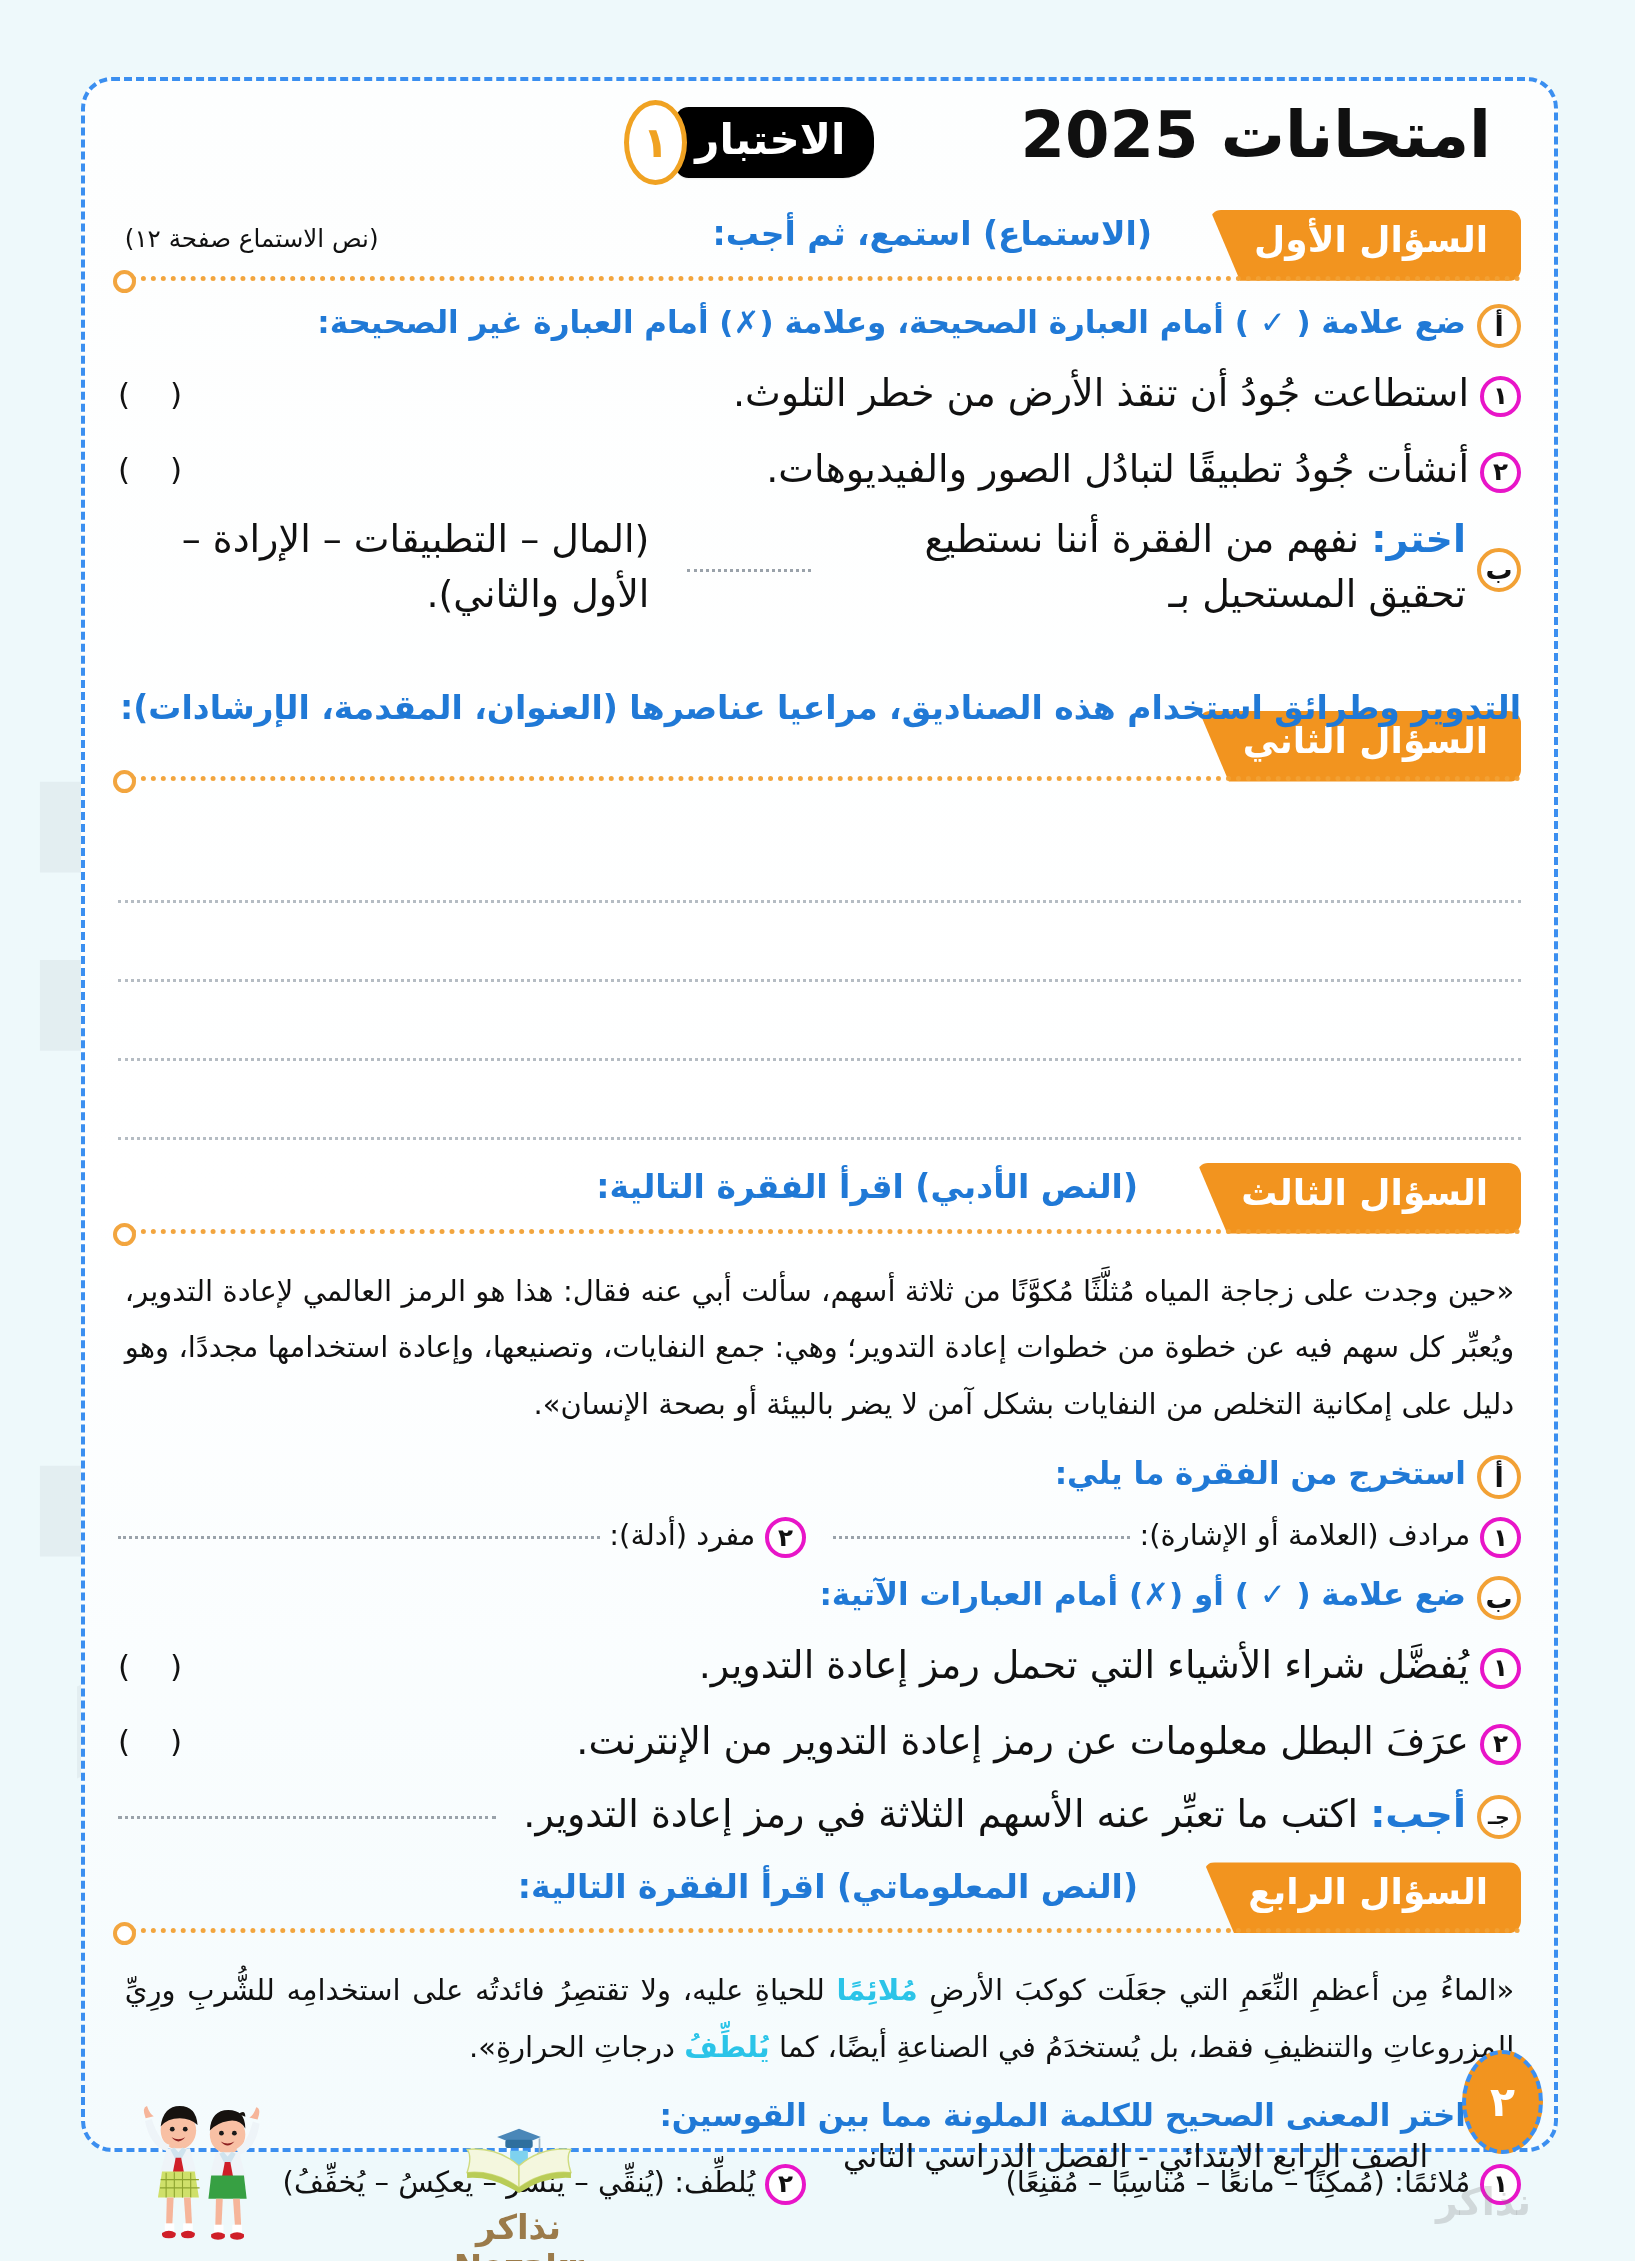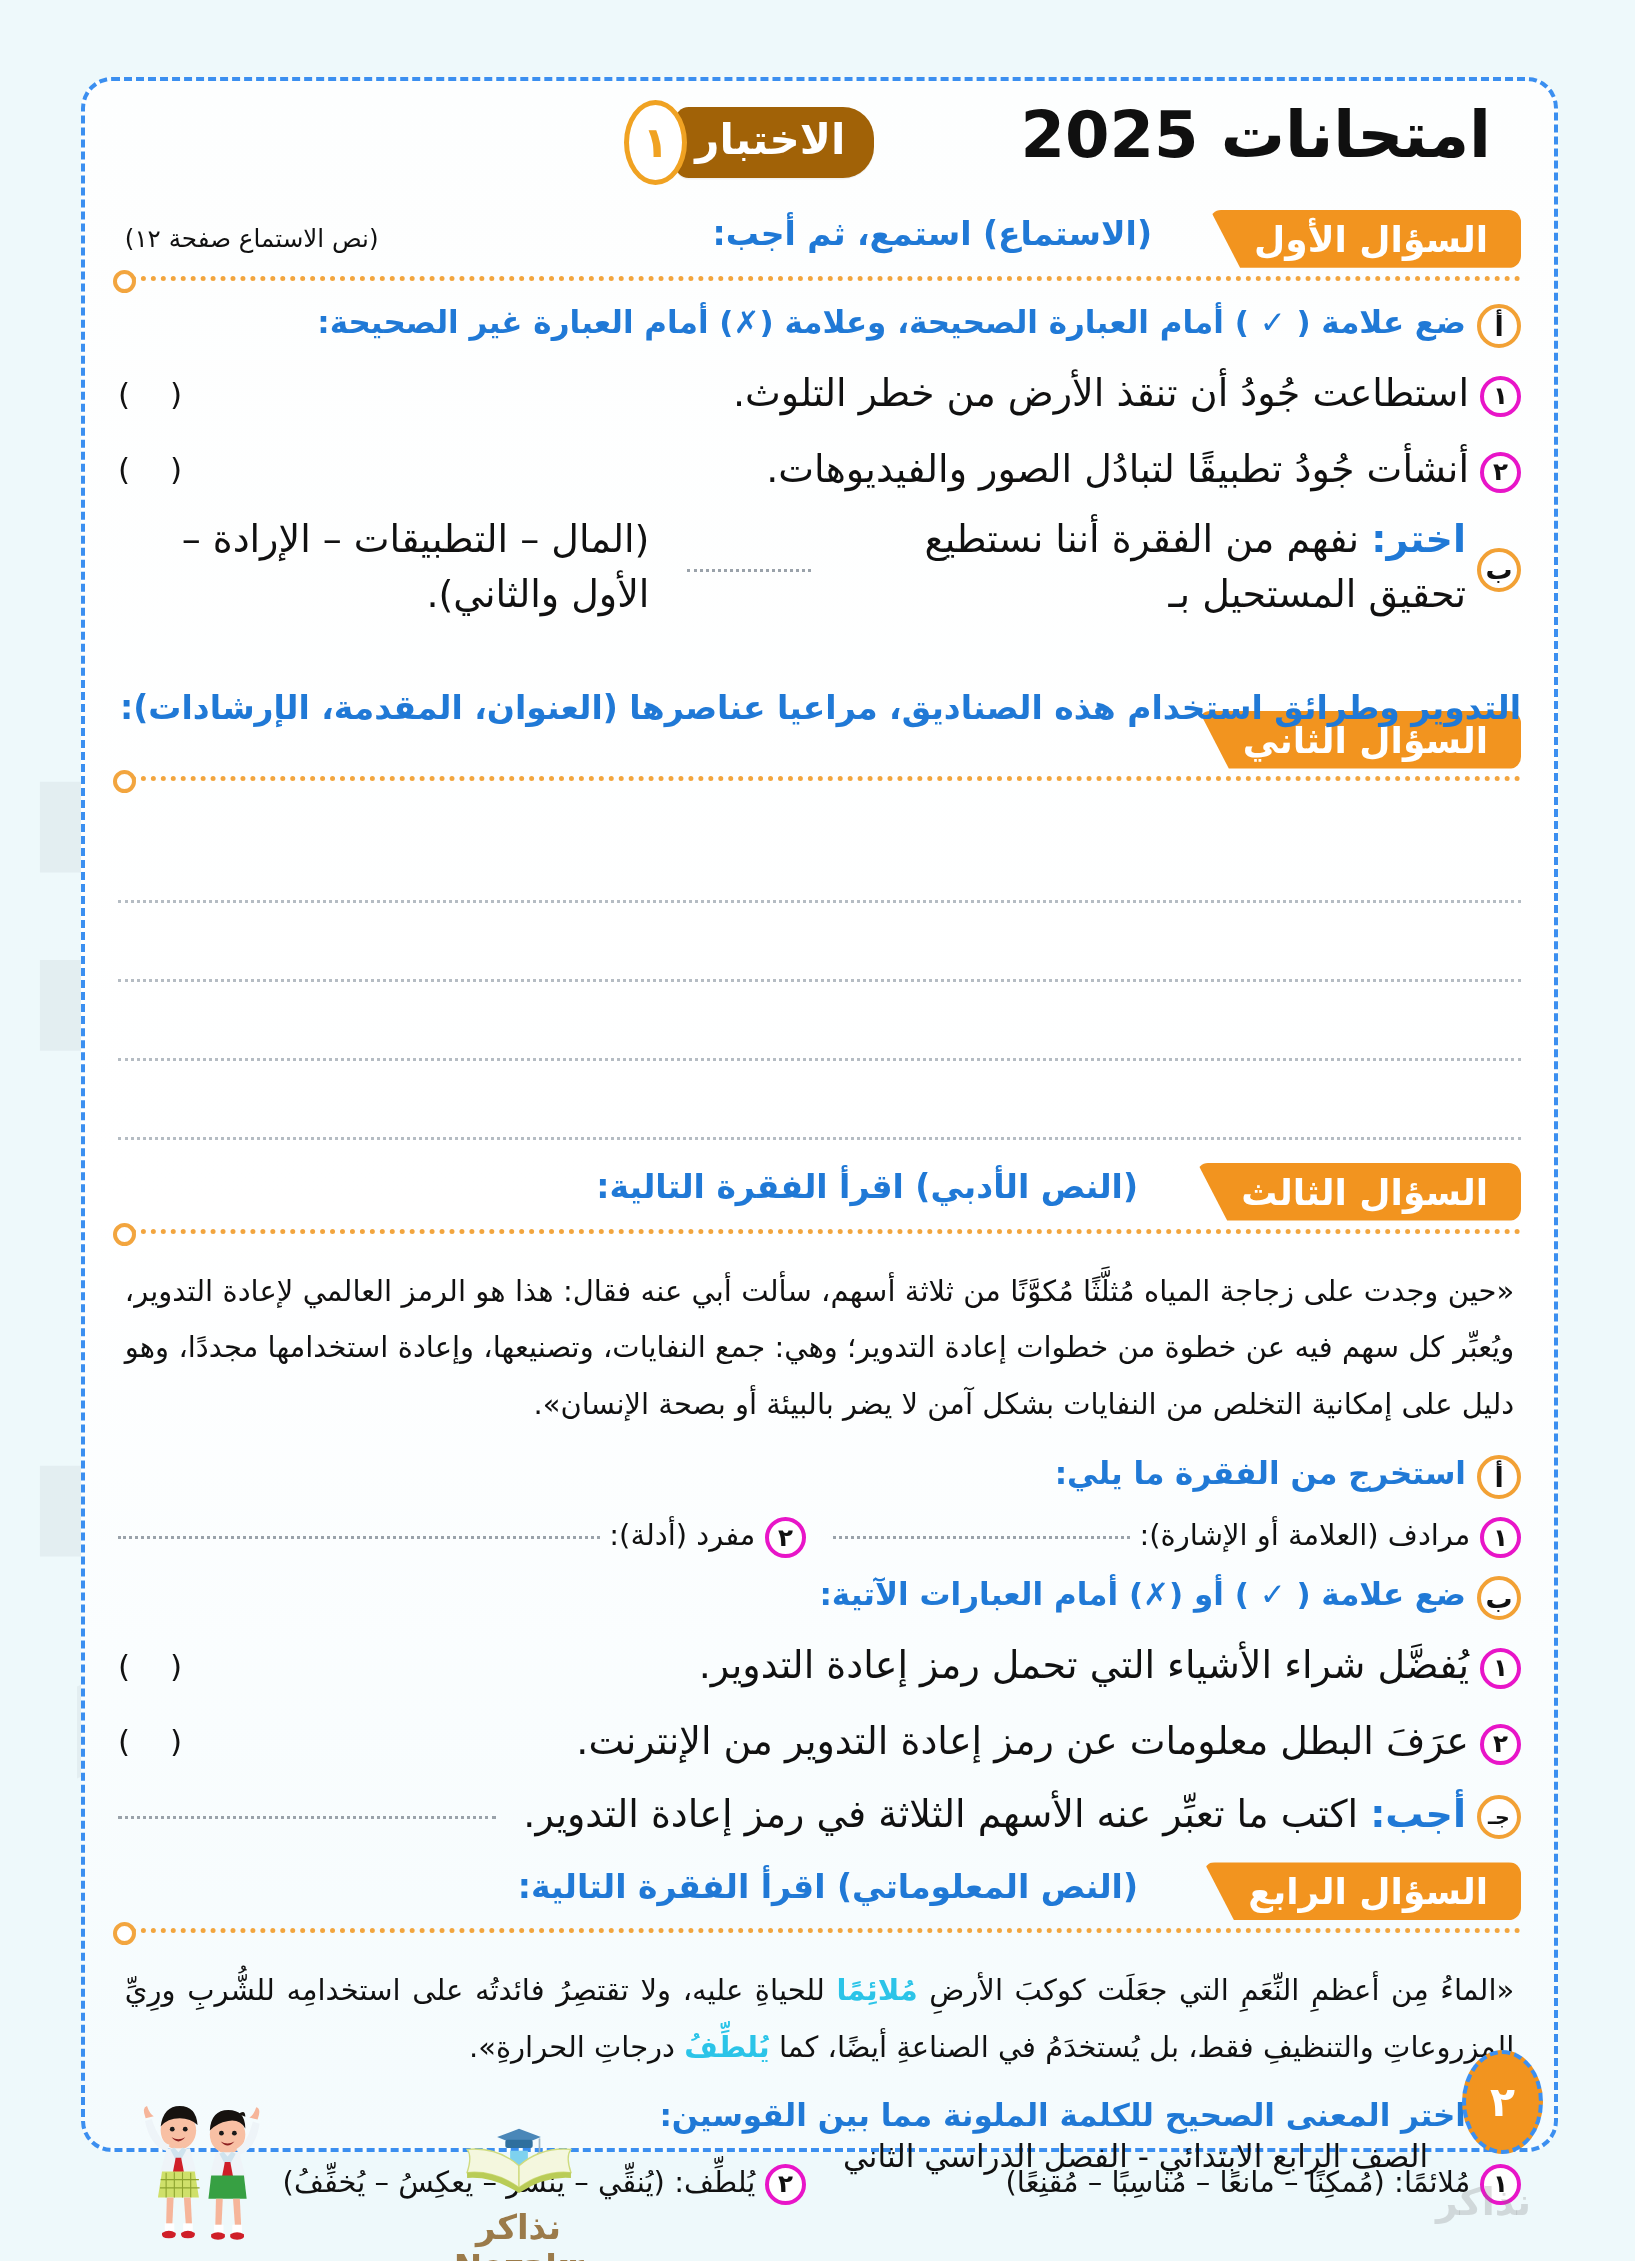--- a/index.html
+++ b/index.html
@@ -74,7 +74,7 @@
     display: flex; align-items: center;
   }
   .test-pill {
-    background: #a16207;
+    background: #000000;
     color: #ffffff;
     font-size: 42px;
     font-weight: 900;

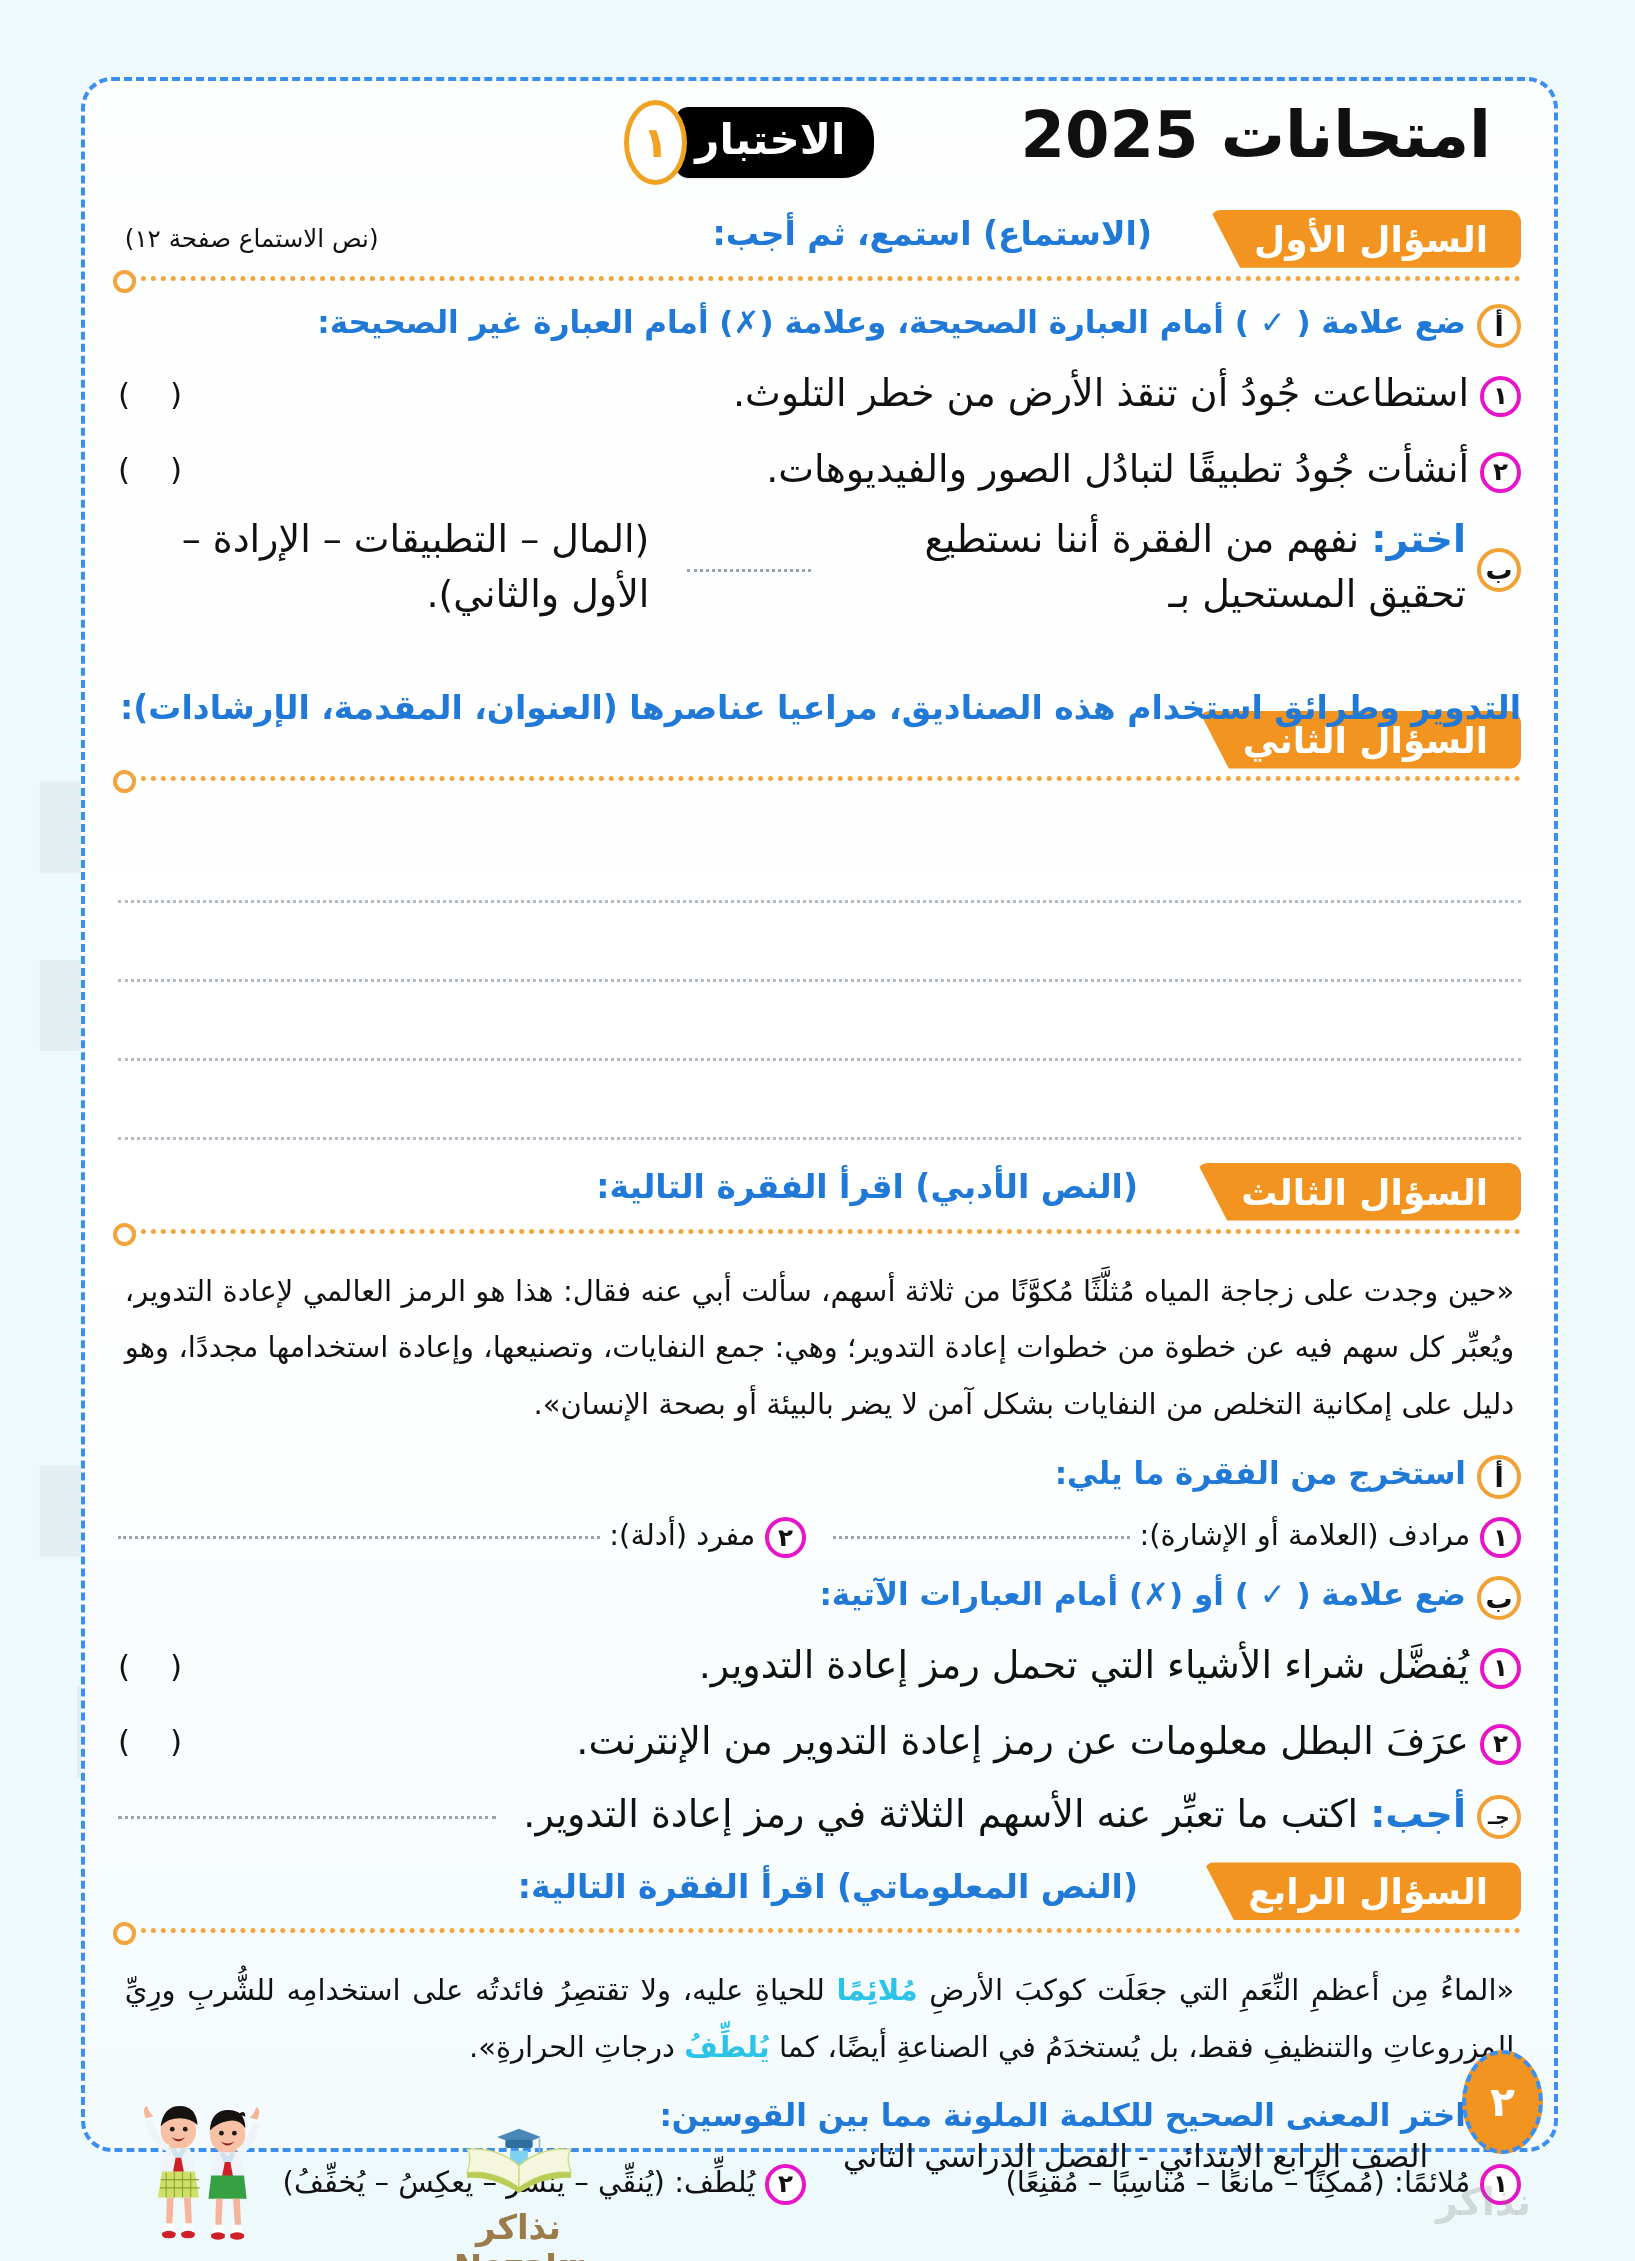--- a/index.html
+++ b/index.html
@@ -110,7 +110,7 @@
     color: #ffffff;
     font-size: 36px;
     font-weight: 900;
-    height: 58px;
+    height: 71px;
     line-height: 59px;
     padding: 0 33px 0 44px;
     border-radius: 11px 0 0 11px;

